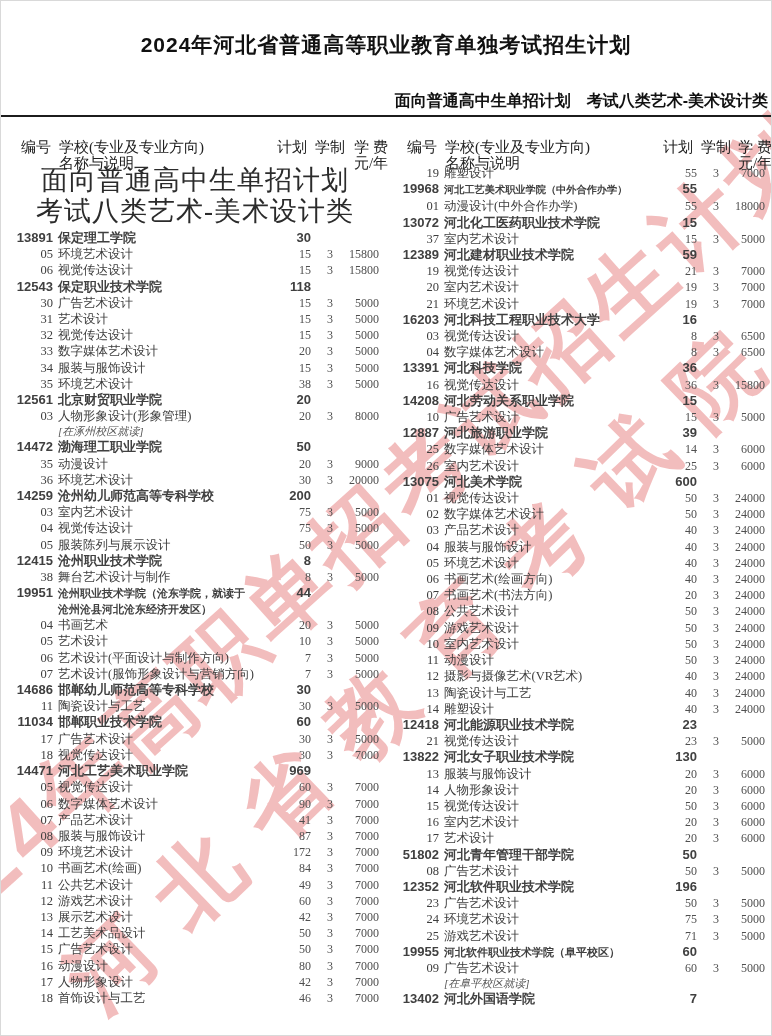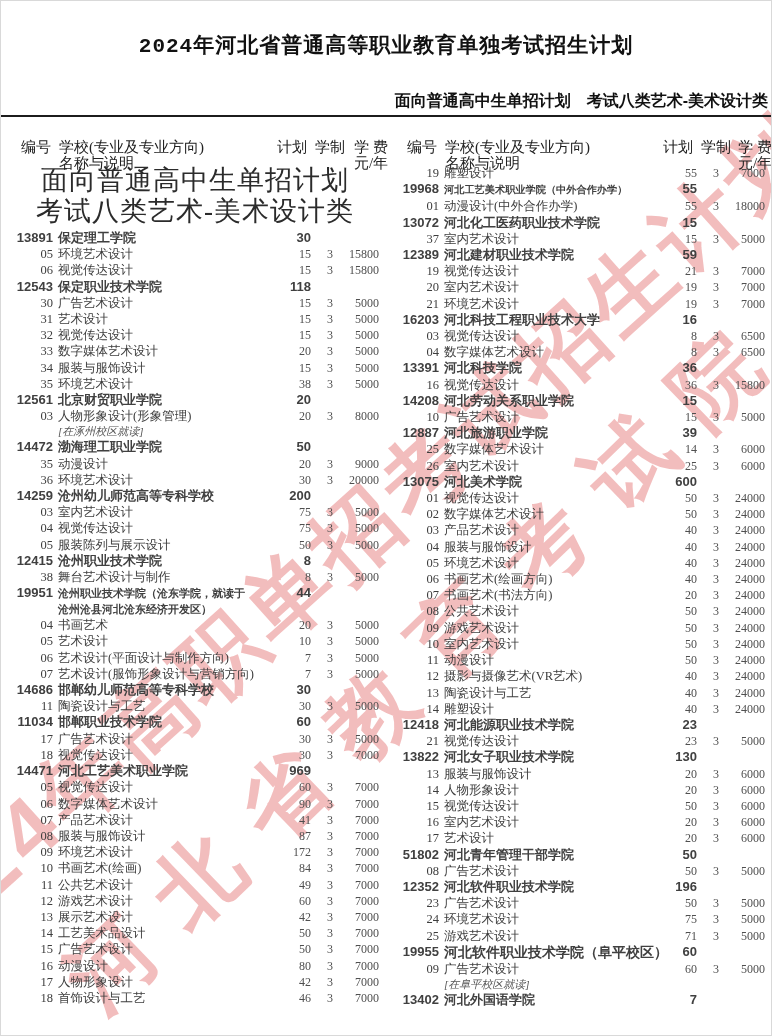--- a/index.html
+++ b/index.html
@@ -32,7 +32,7 @@
   #title {
     position: absolute; top: 30px; left: 0; right: 0;
     text-align: center; font-size: 21px; font-weight: bold; color: #111;
-    font-family: Liberation Mono, monospace;
+    font-family: Liberation Sans, sans-serif;
     letter-spacing: 1px; z-index: 2;
   }
   #subtitle {

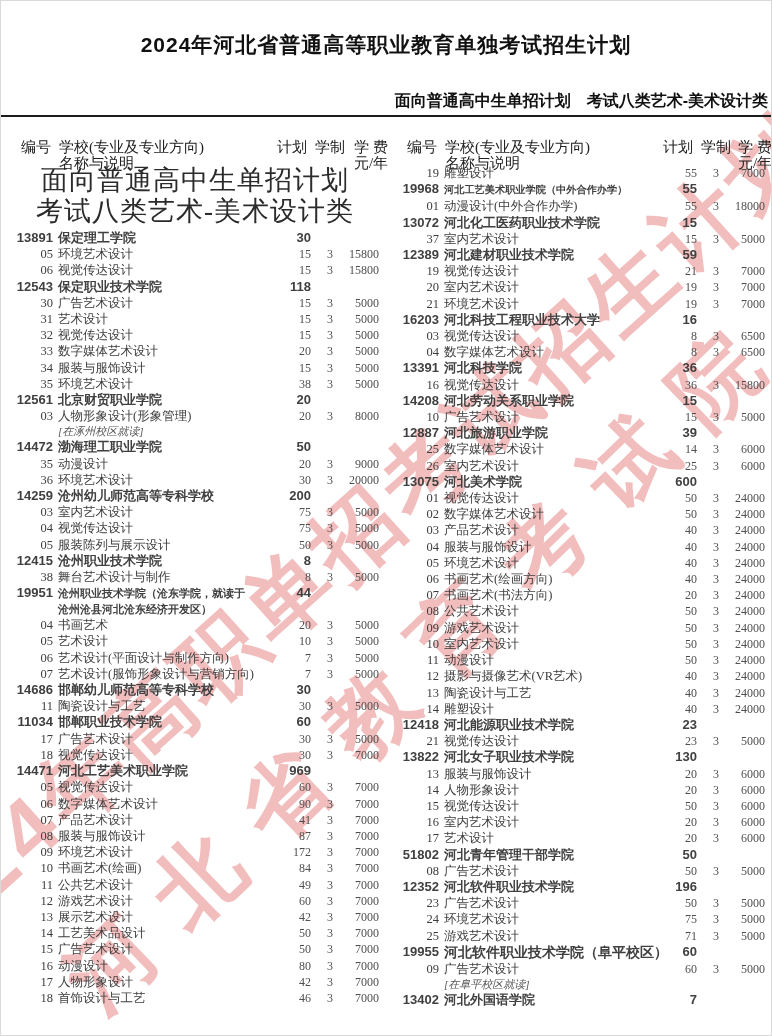--- a/index.html
+++ b/index.html
@@ -791,7 +791,7 @@
         </div>
         <div class="row row-school">
           <span class="c-code">19955</span>
-          <span class="c-name"><span class="nm" style="font-size: 14px;">河北软件职业技术学院（阜平校区）</span></span>
+          <span class="c-name"><span class="nm" style="font-size: 11px;">河北软件职业技术学院（阜平校区）</span></span>
           <span class="c-plan">60</span>
           <span class="c-yrs"></span>
           <span class="c-fee"></span>

